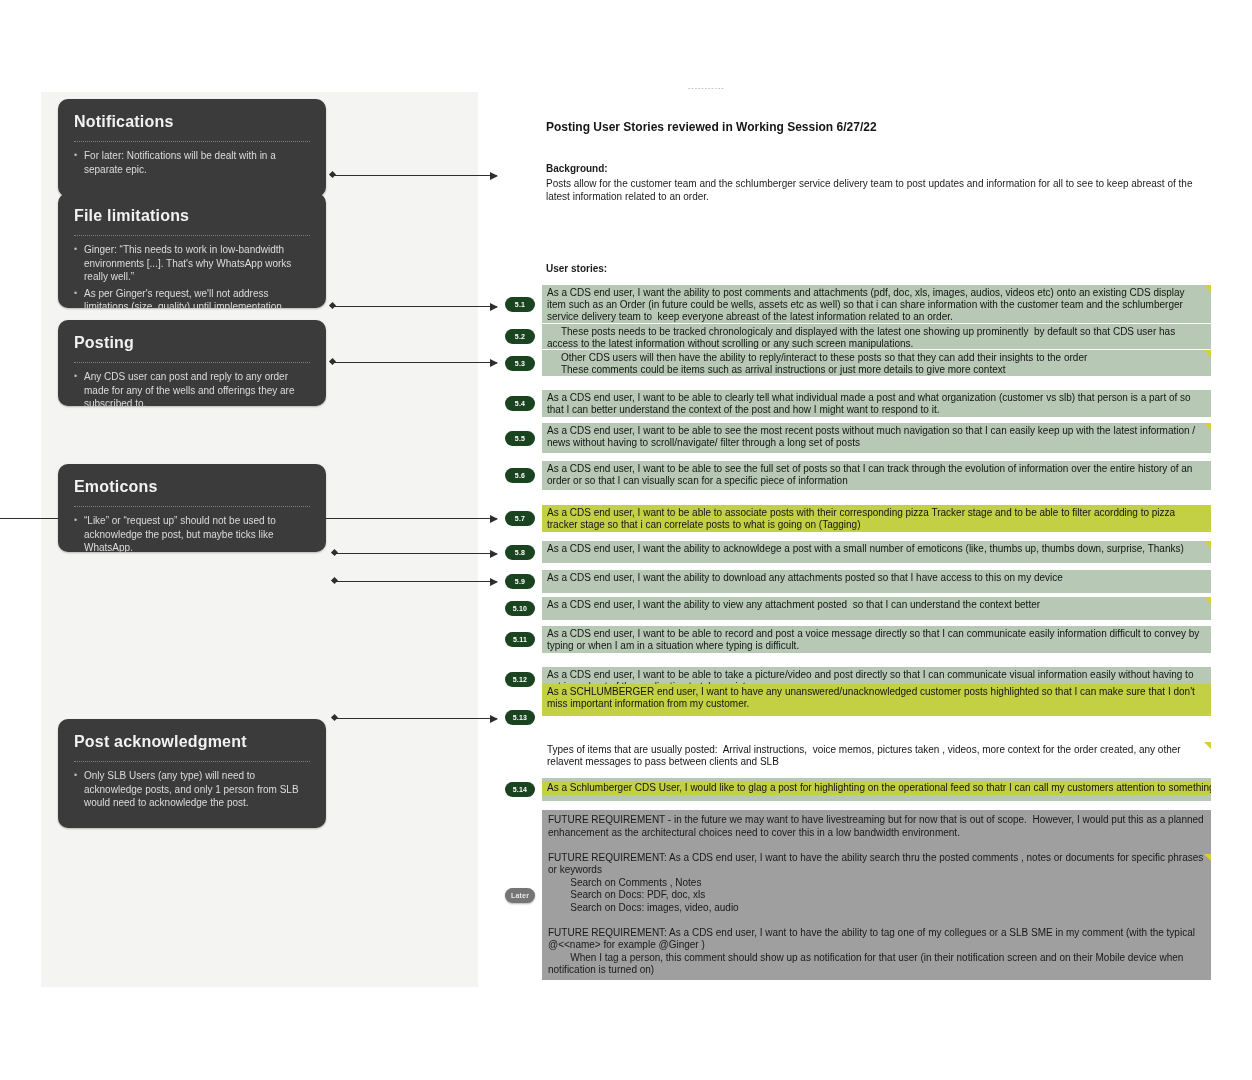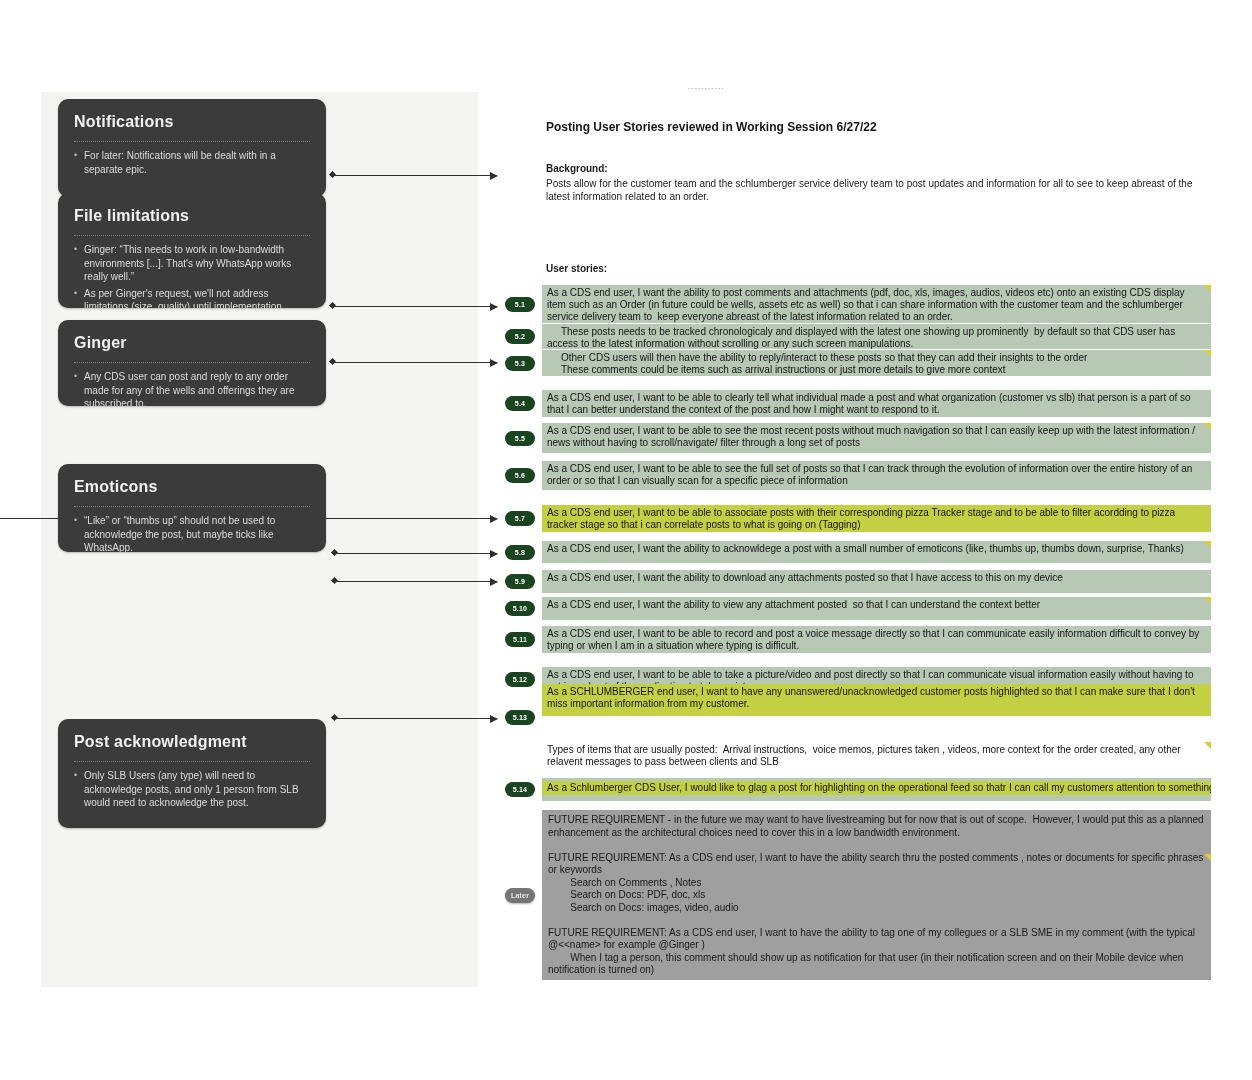--- a/index.html
+++ b/index.html
@@ -83,7 +83,7 @@
       </ul>
     </div>
     <div class="card" style="top: 320px; height: 86px;">
-      <h2>Ginger</h2>
+      <h2>Posting</h2>
       <div class="divider"></div>
       <ul>
         <li>Any CDS user can post and reply to any order made for any of the wells and offerings they are subscribed to.</li>

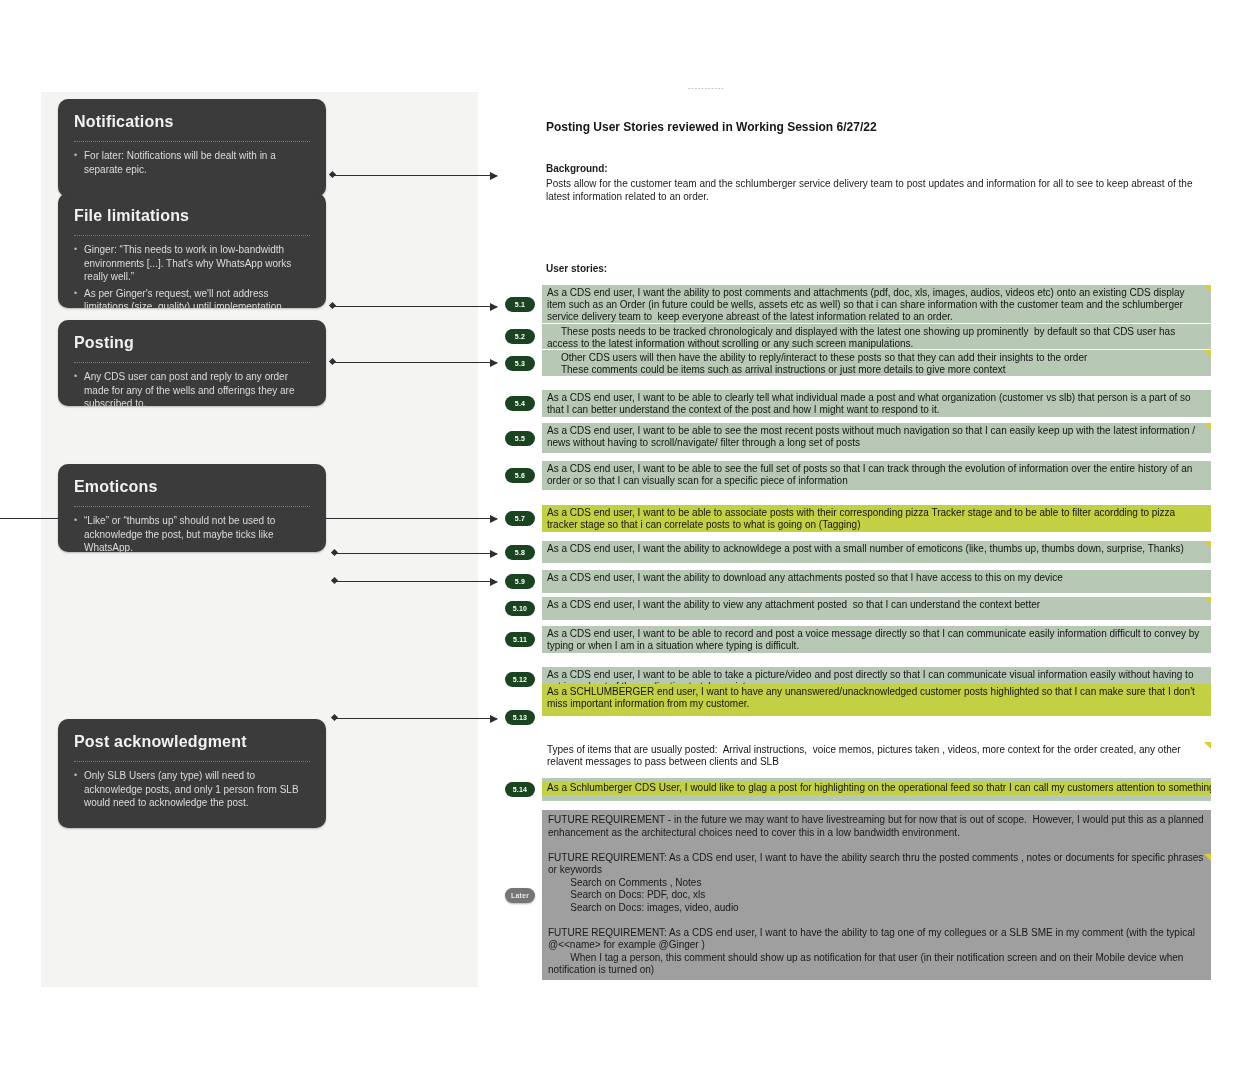--- a/index.html
+++ b/index.html
@@ -93,7 +93,7 @@
       <h2>Emoticons</h2>
       <div class="divider"></div>
       <ul>
-        <li>“Like” or “thumbs up” should not be used to acknowledge the post, but maybe ticks like WhatsApp.</li>
+        <li>“Like” or “request up” should not be used to acknowledge the post, but maybe ticks like WhatsApp.</li>
       </ul>
     </div>
     <div class="card" style="top: 719px; height: 109px;">

